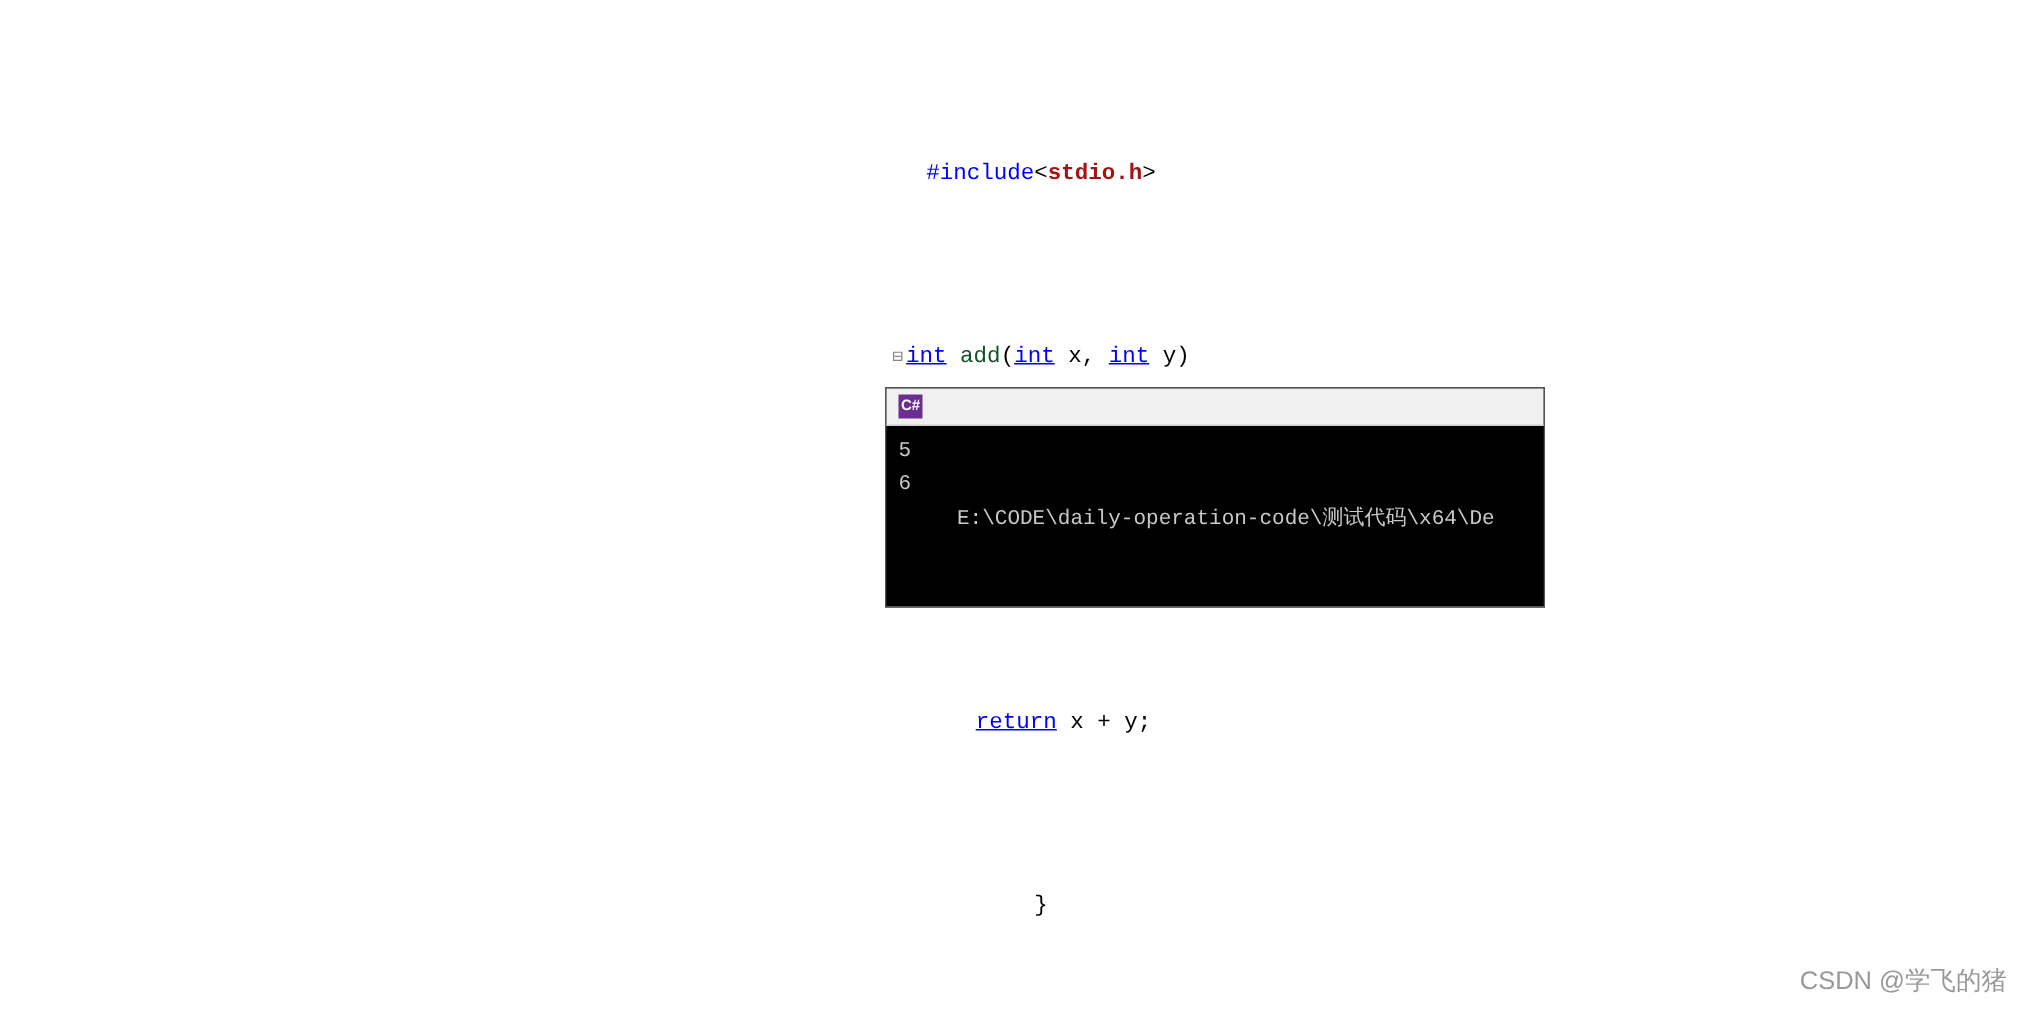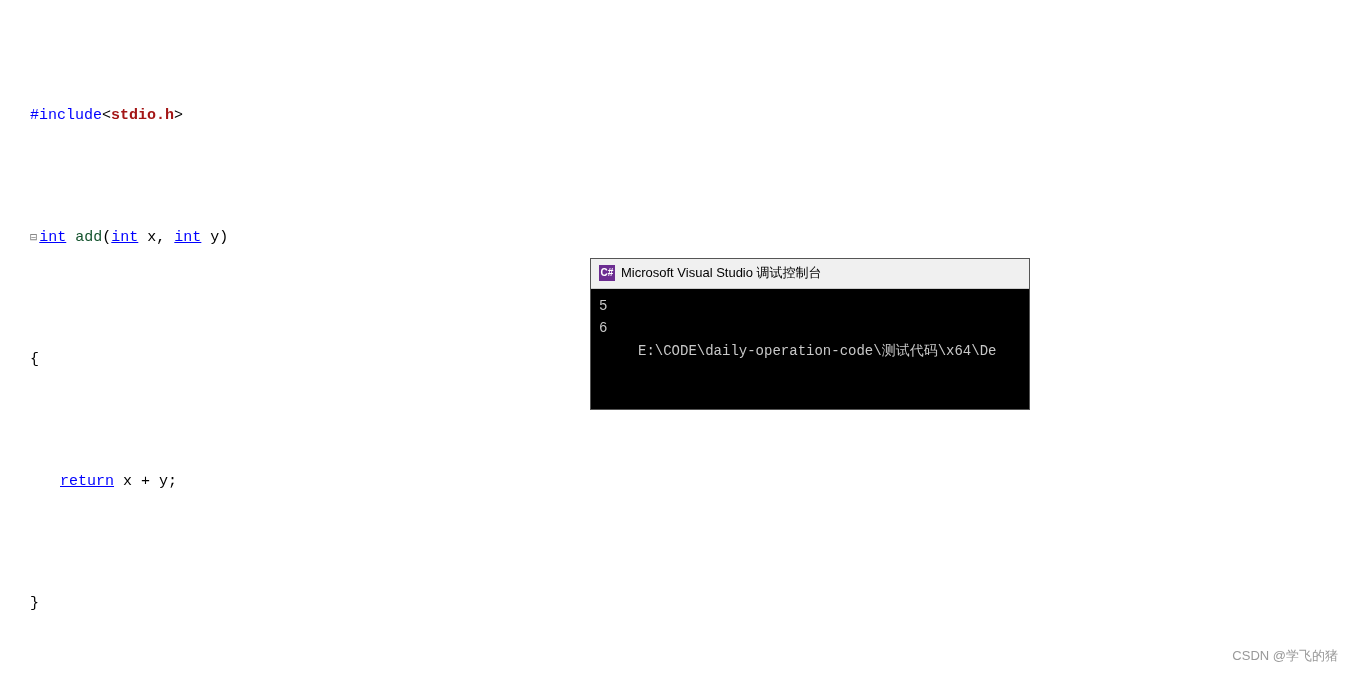--- a/index.html
+++ b/index.html
@@ -26,6 +26,7 @@
       align-items: baseline;
       padding-left: 10px;
       min-height: 26px;
+      justify-content: center;
     }
 
     

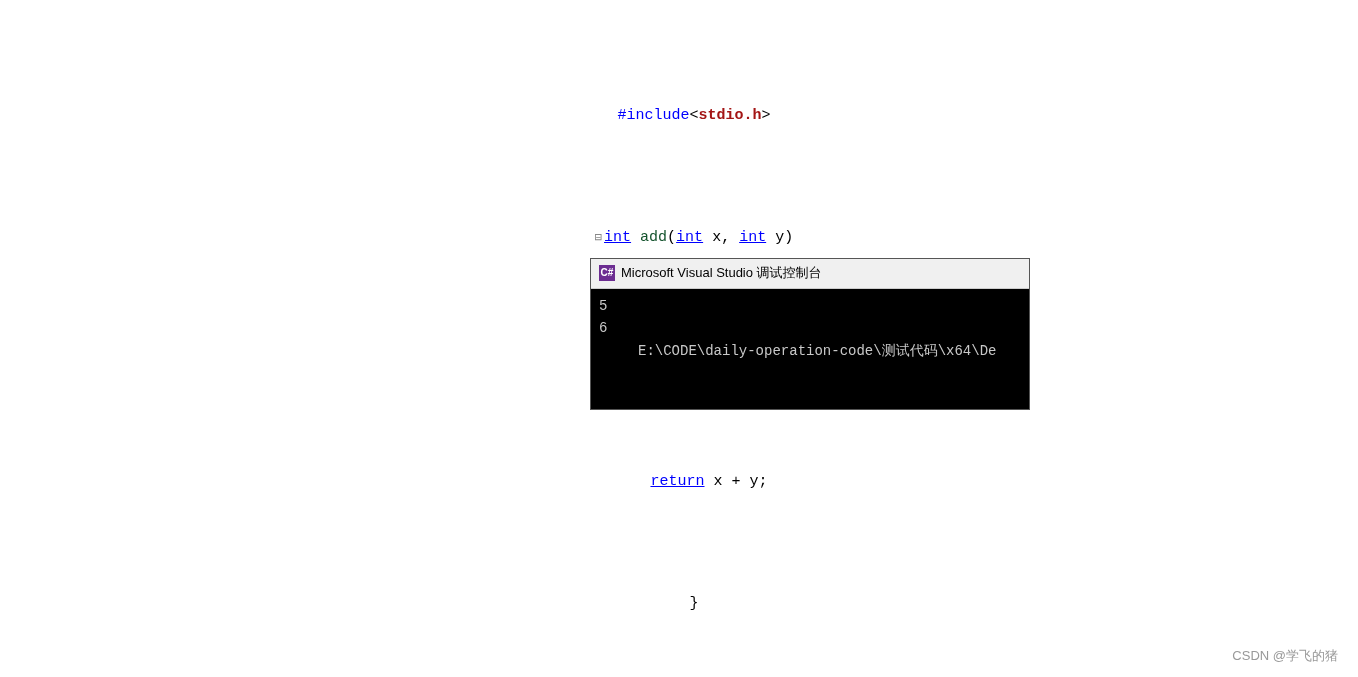--- a/index.html
+++ b/index.html
@@ -193,7 +193,6 @@
 <div class="console-overlay">
   <div class="console-titlebar">
     <span class="console-icon">C#</span>
-    <span>Microsoft Visual Studio 调试控制台</span>
   </div>
   <div class="console-body">
     <div class="c-num">5</div>

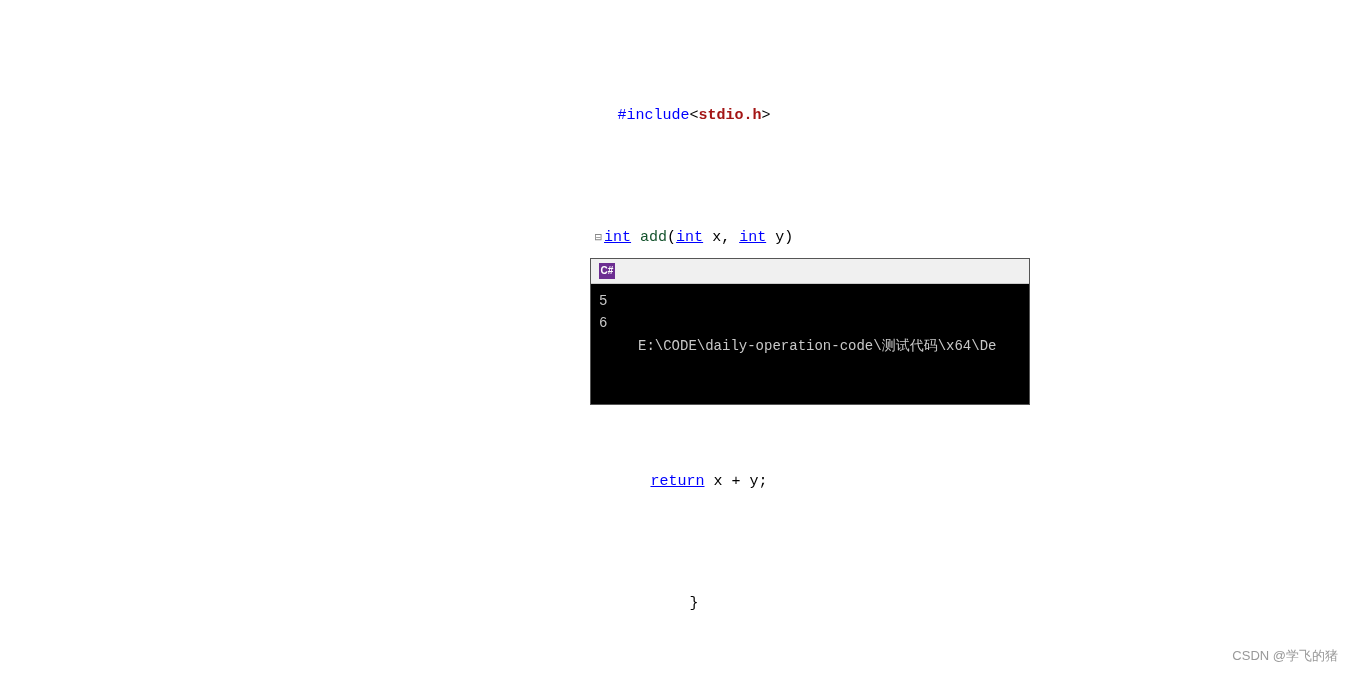--- a/index.html
+++ b/index.html
@@ -106,7 +106,7 @@
       bottom: 10px;
       right: 20px;
       color: #999;
-      font-size: 13px;
+      font-size: 17px;
       font-family: Arial, sans-serif;
     }
 

